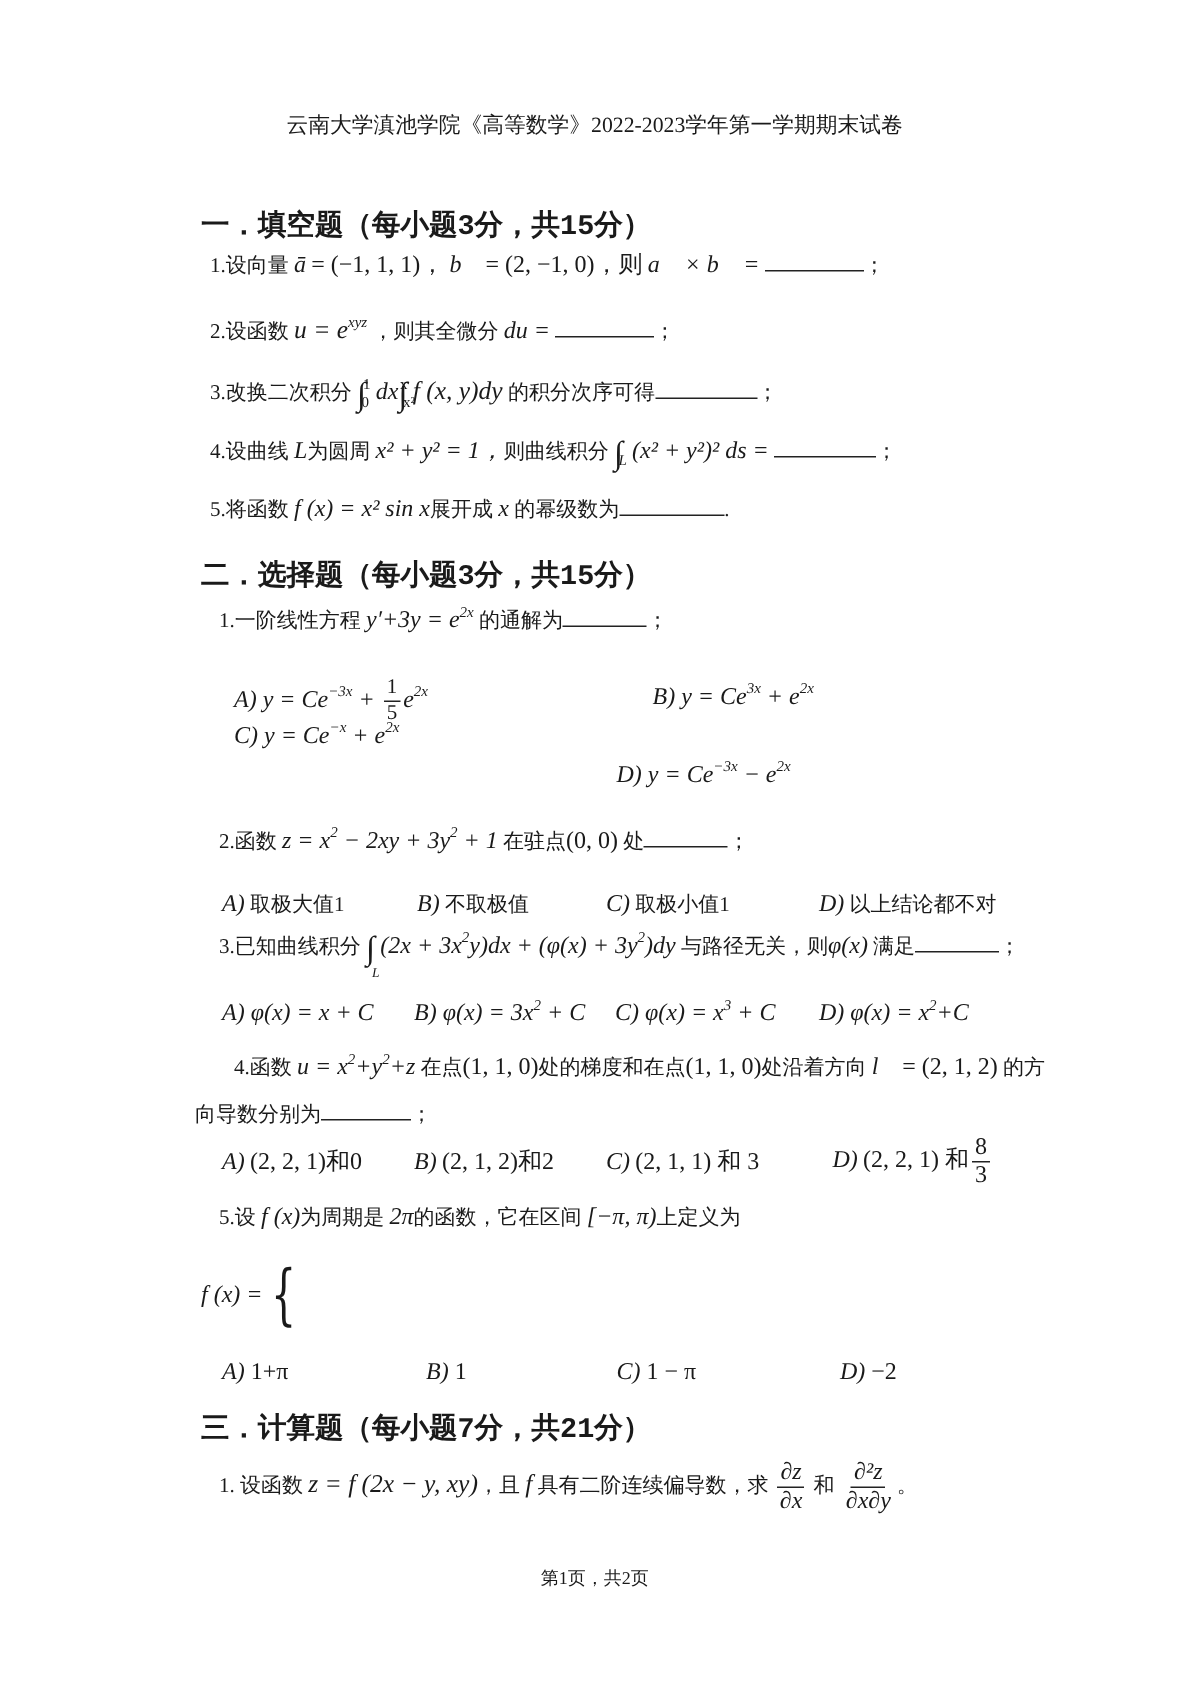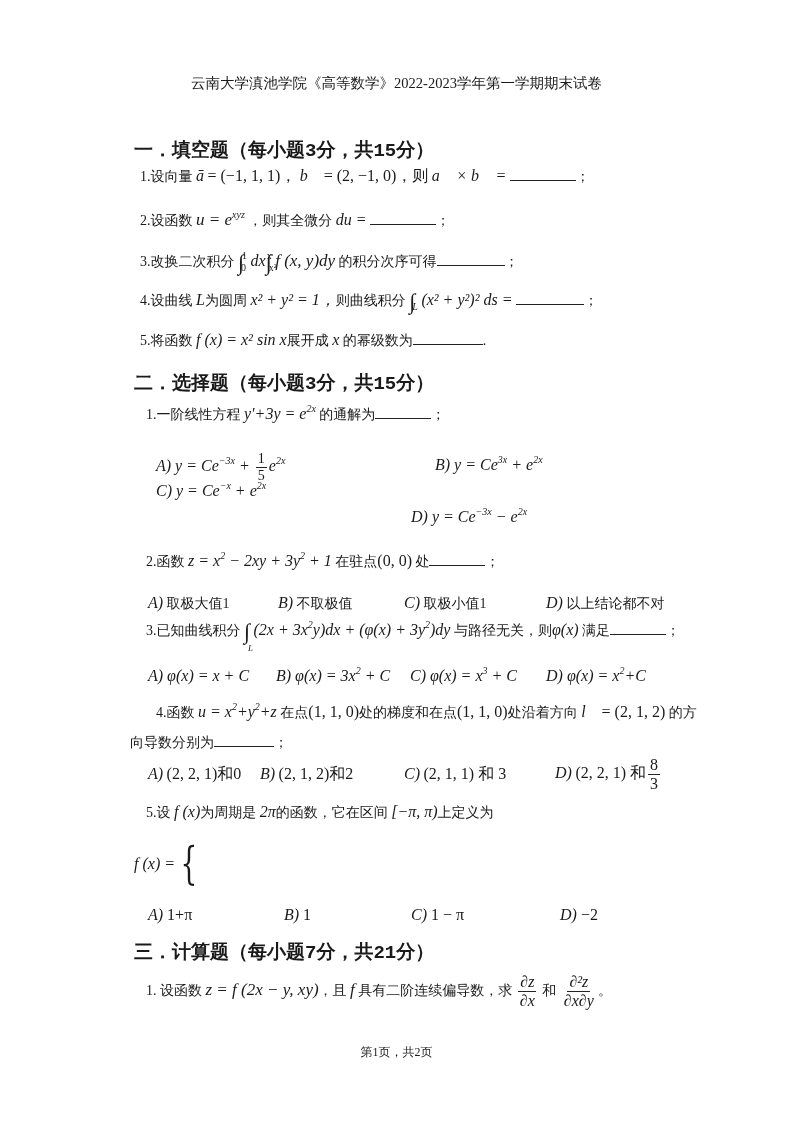--- a/index.html
+++ b/index.html
@@ -129,7 +129,7 @@
 </div>
 
 <div class="opt q" style="left:148px; top:764px;"><span class="m">A)</span> <span class="mr">(2, 2, 1)和0</span></div>
-<div class="opt q" style="left:260px; top:764px;"><span class="m">B)</span> <span class="mr">(2, 1, 2)和2</span></div>
+<div class="opt q" style="left:276px; top:764px;"><span class="m">B)</span> <span class="mr">(2, 1, 2)和2</span></div>
 <div class="opt q" style="left:404px; top:764px;"><span class="m">C)</span> <span class="mr">(2, 1, 1) 和 3</span></div>
 <div class="opt q" style="left:555px; top:757px;"><span class="m">D)</span> <span class="mr">(2, 2, 1) 和</span><span class="frac mr">
       <span class="num">8</span>

